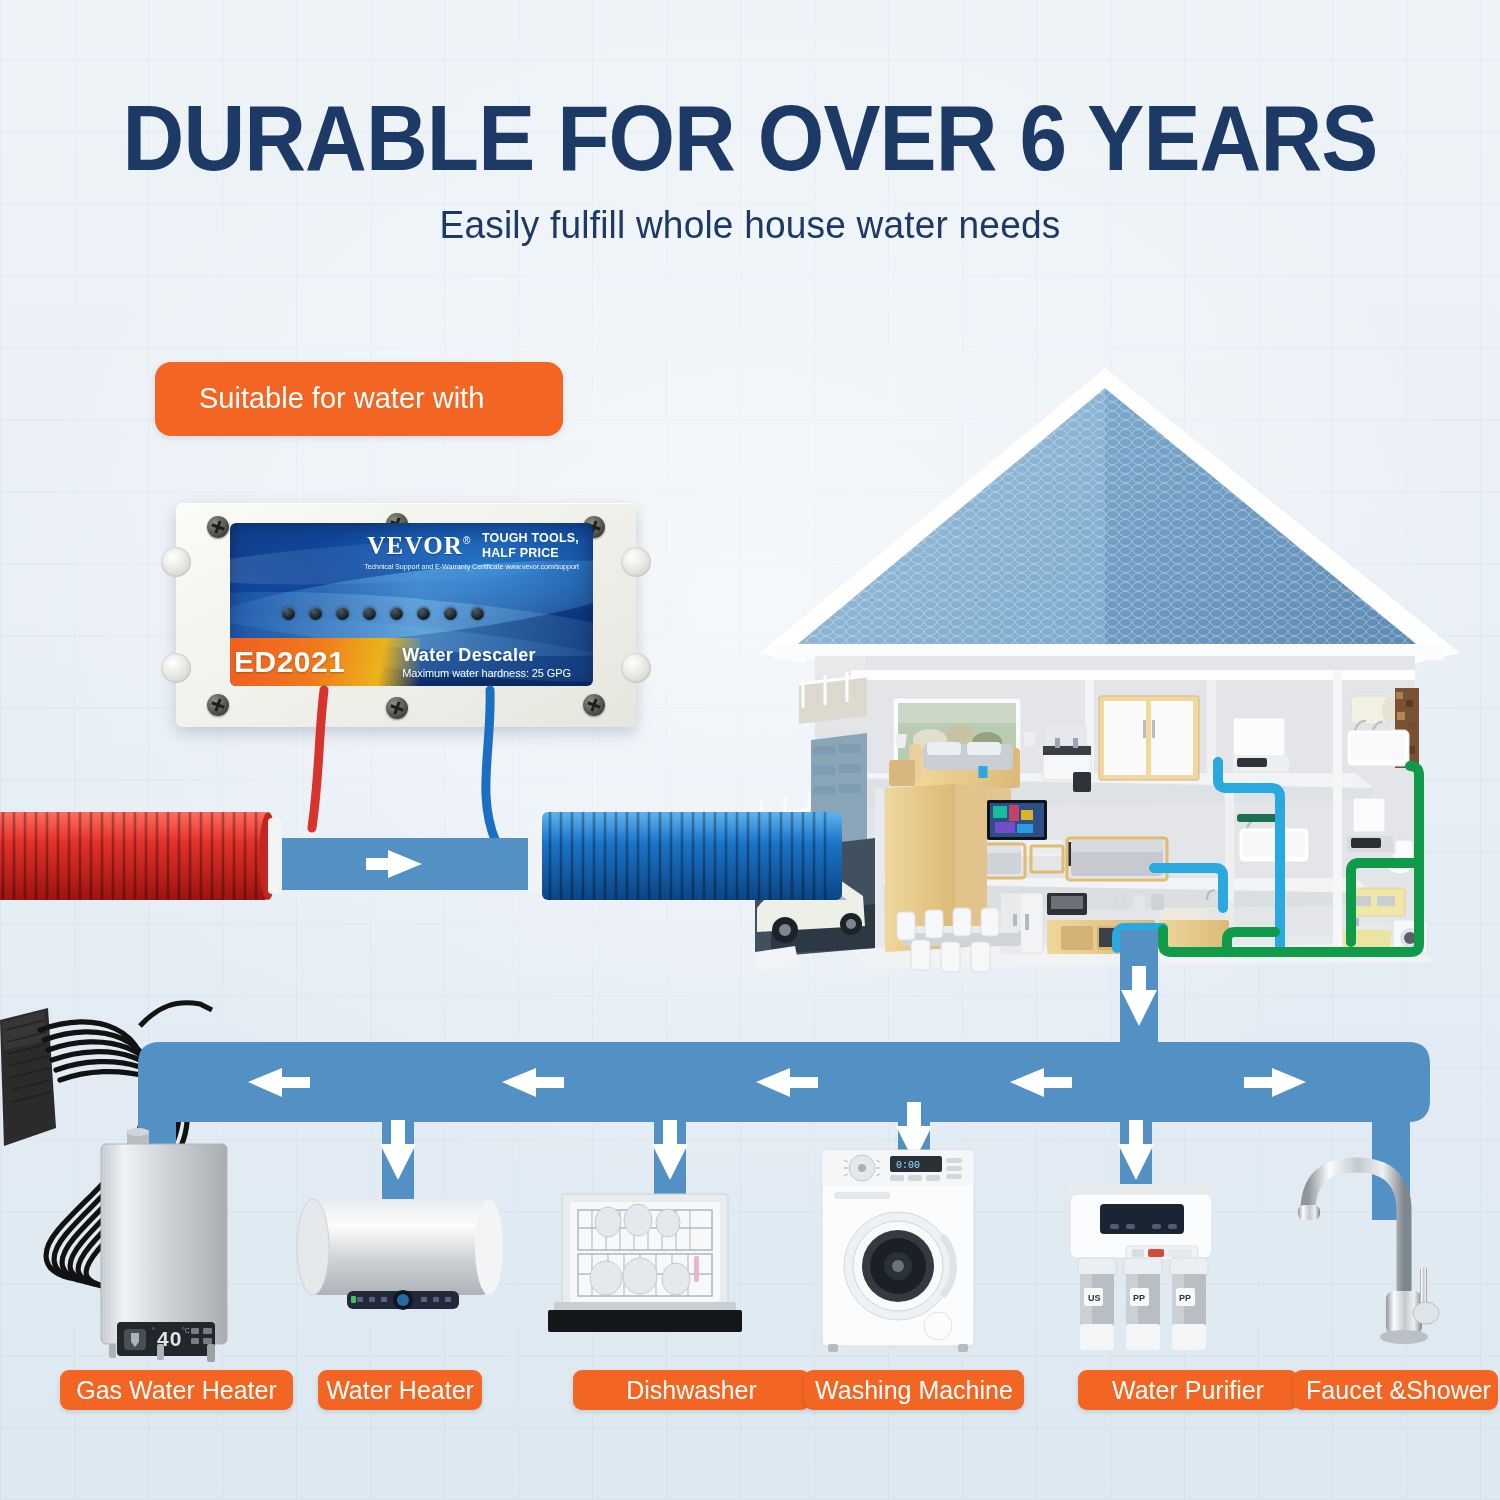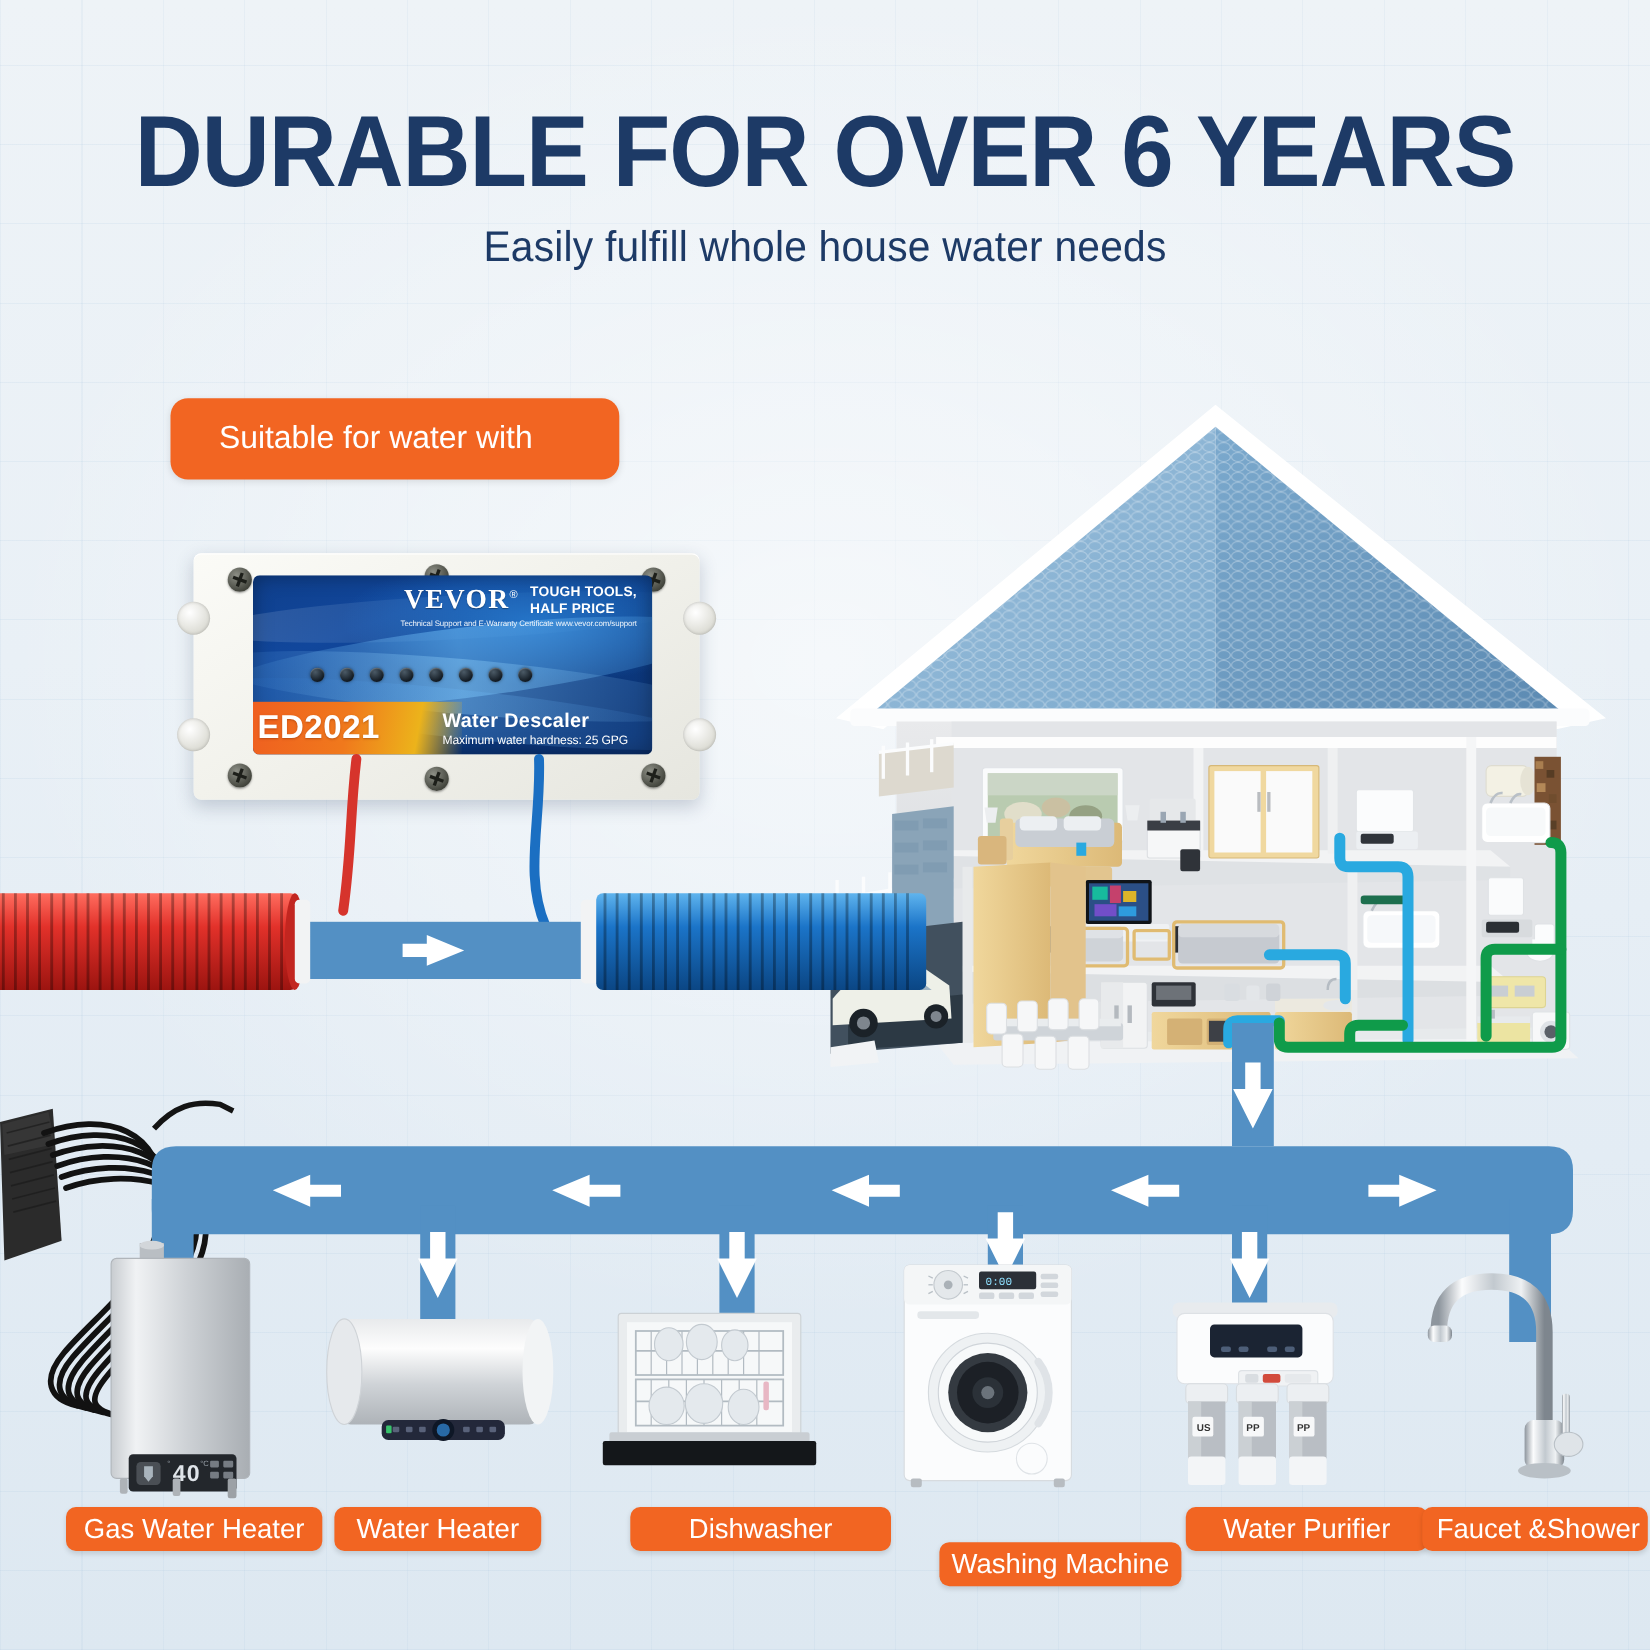--- a/index.html
+++ b/index.html
@@ -758,7 +758,7 @@
 </svg>
 
 <div class="badge" style="left:60px;width:233px;">Gas Water Heater</div>
-<div class="badge" style="left:304px;width:188px;">Water Heater</div>
+<div class="badge" style="left:318px;width:164px;">Water Heater</div>
 <div class="badge" style="left:573px;width:237px;">Dishwasher</div>
 <div class="badge" style="left:854px;width:220px;margin-top:32px;">Washing Machine</div>
 <div class="badge" style="left:1078px;width:220px;">Water Purifier</div>

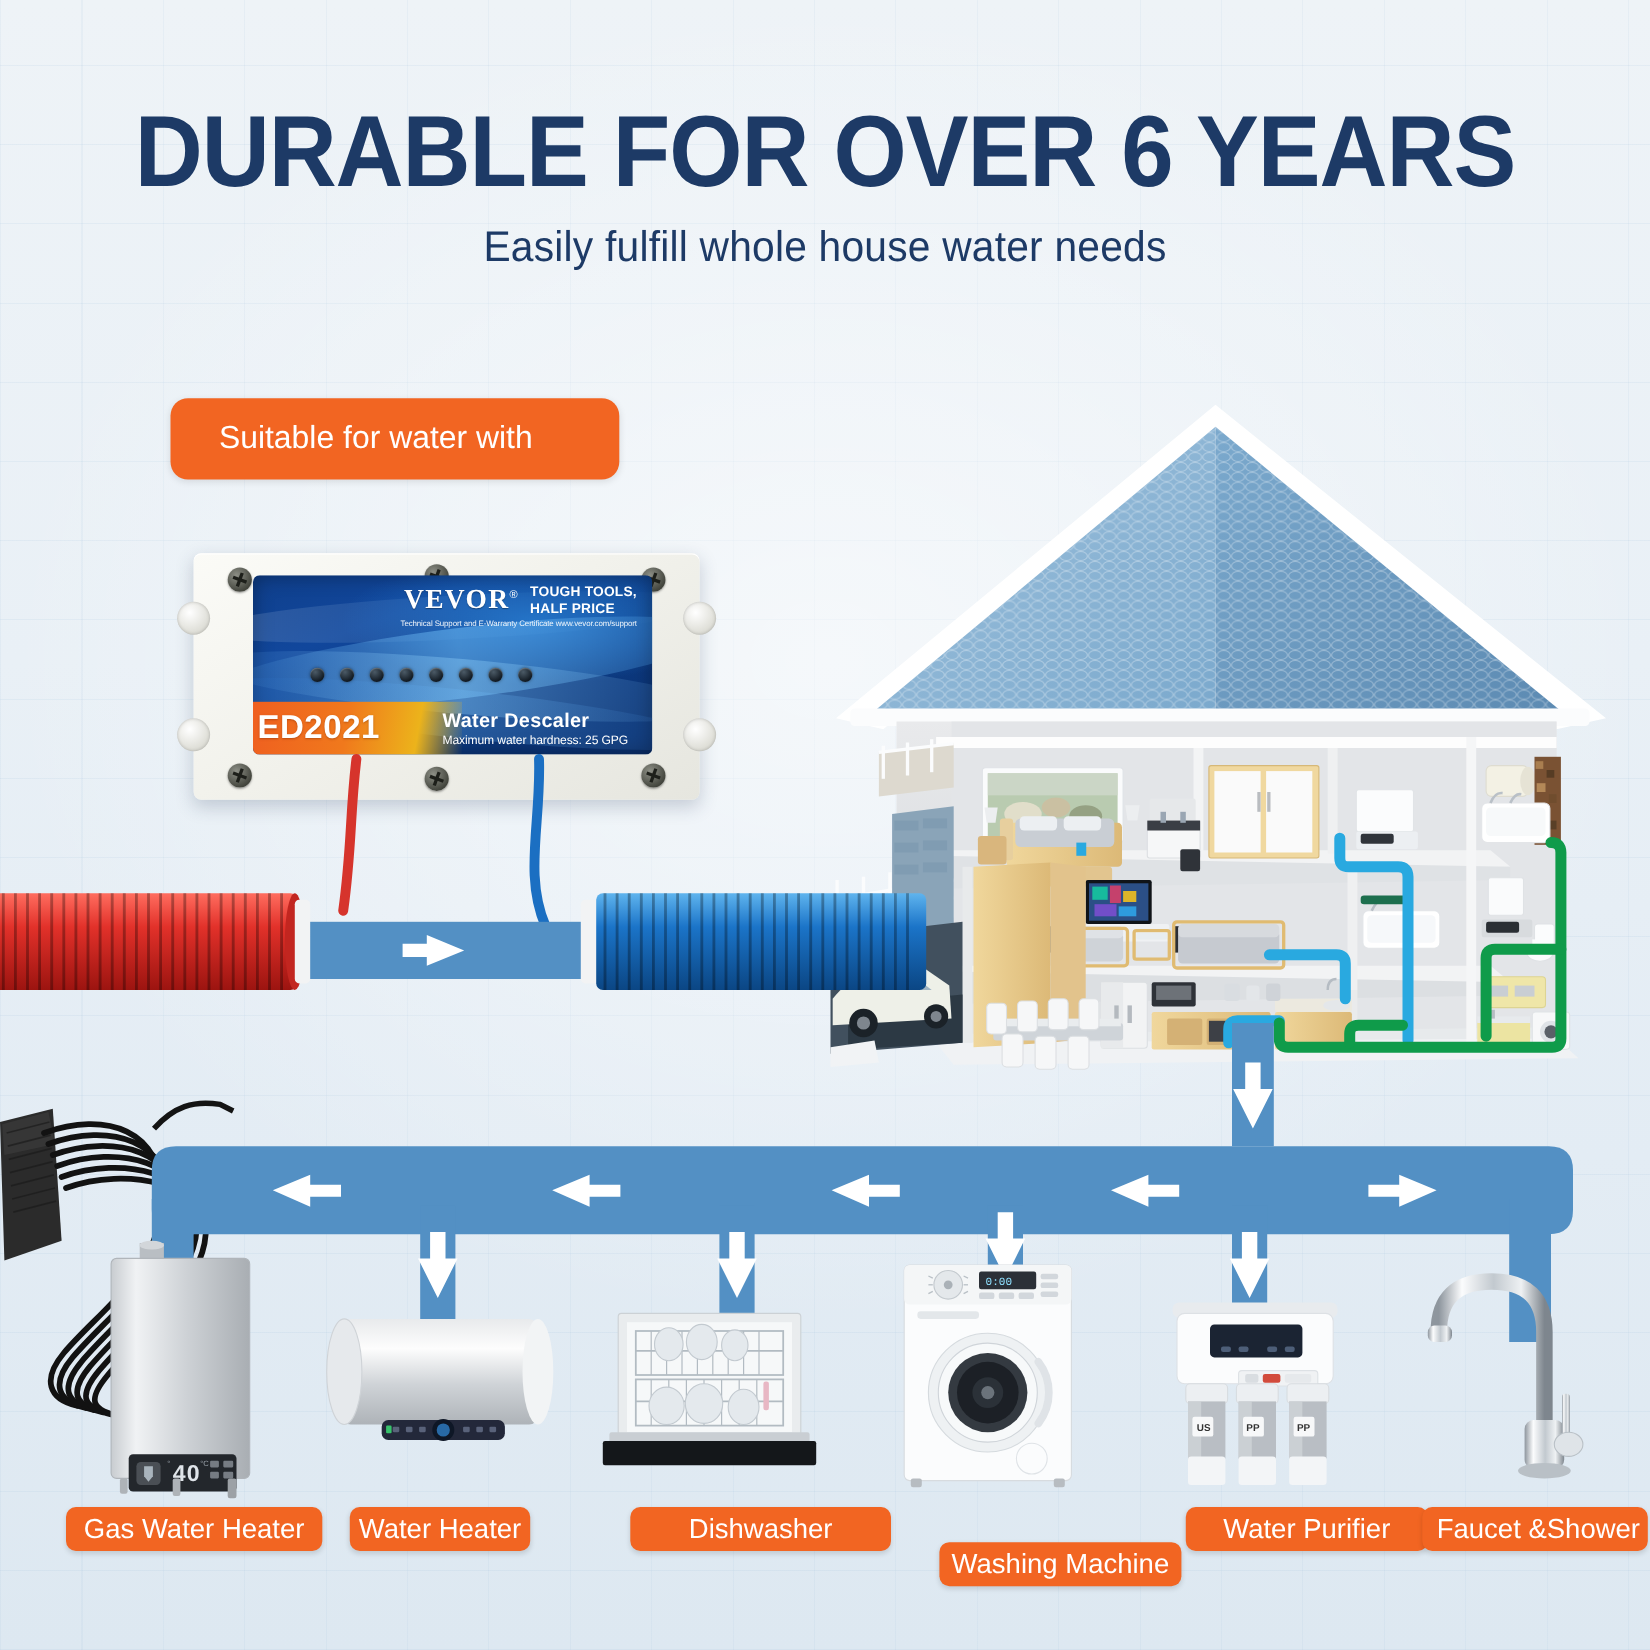--- a/index.html
+++ b/index.html
@@ -760,7 +760,7 @@
 <div class="badge" style="left:60px;width:233px;">Gas Water Heater</div>
 <div class="badge" style="left:318px;width:164px;">Water Heater</div>
 <div class="badge" style="left:573px;width:237px;">Dishwasher</div>
-<div class="badge" style="left:854px;width:220px;margin-top:32px;">Washing Machine</div>
+<div class="badge" style="left:804px;width:220px;">Washing Machine</div>
 <div class="badge" style="left:1078px;width:220px;">Water Purifier</div>
 <div class="badge" style="left:1293px;width:205px;padding-left:20px;">Faucet &amp;Shower</div>
 

